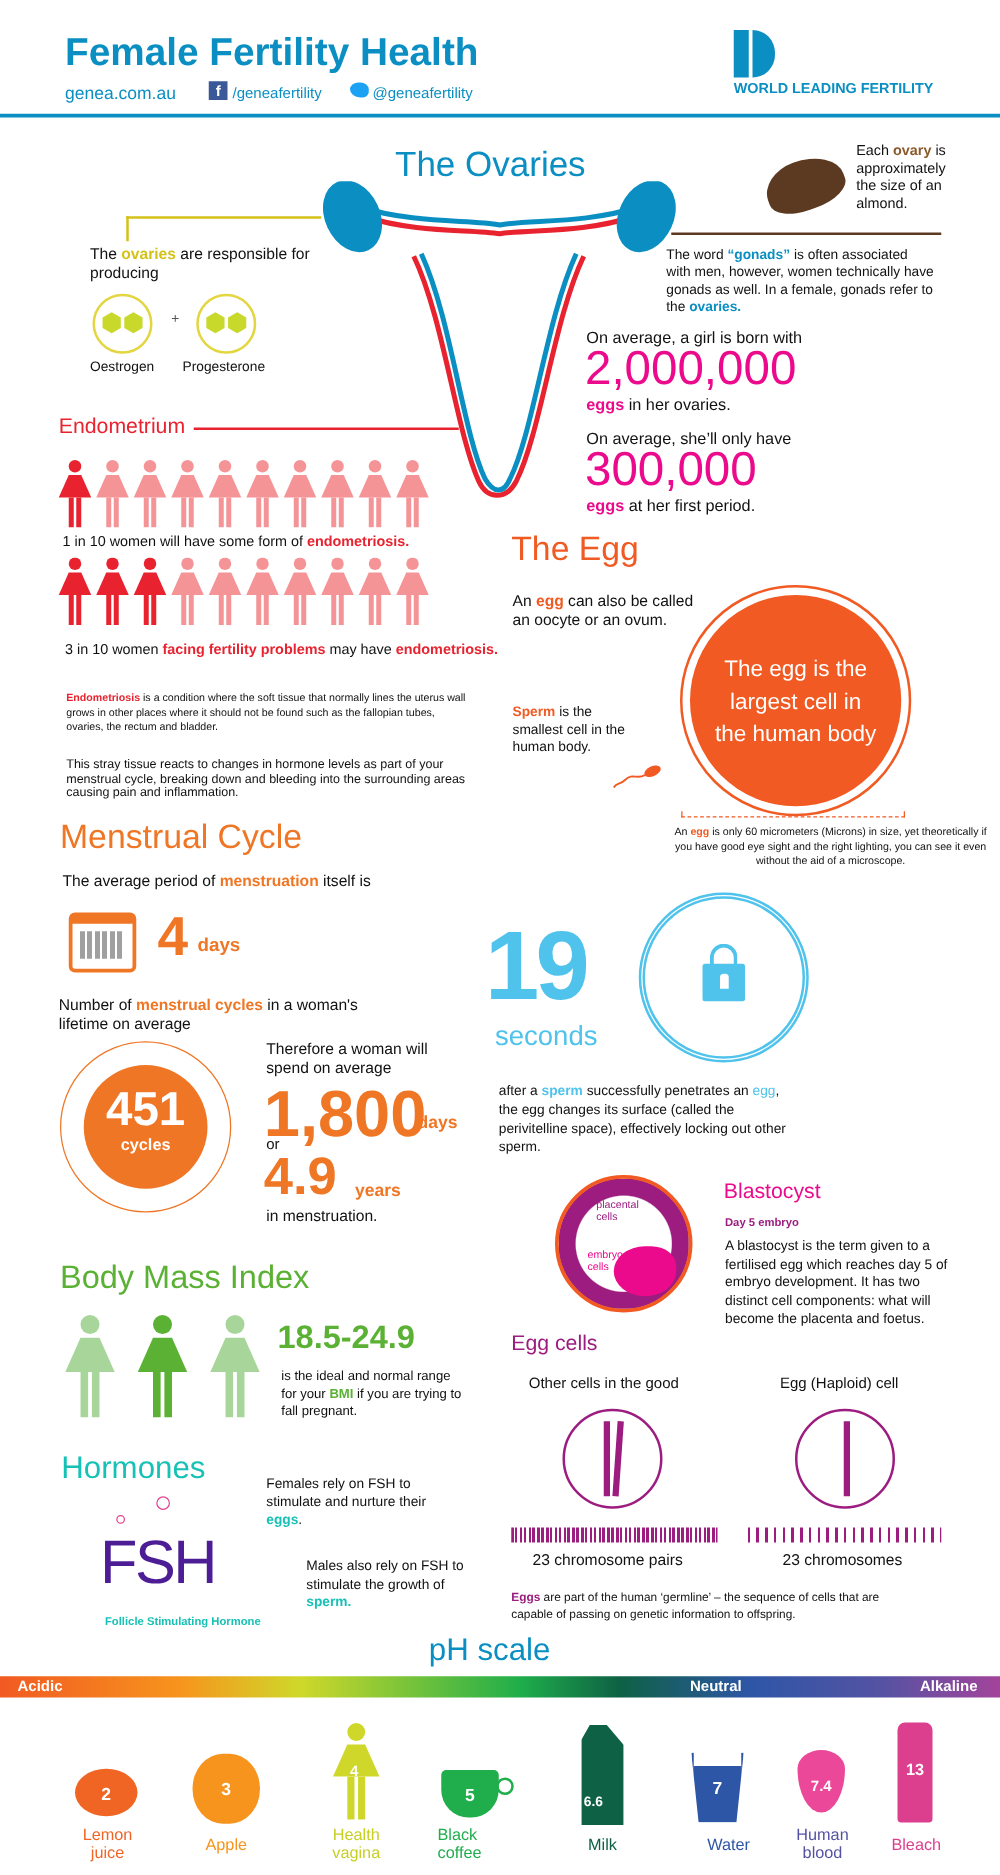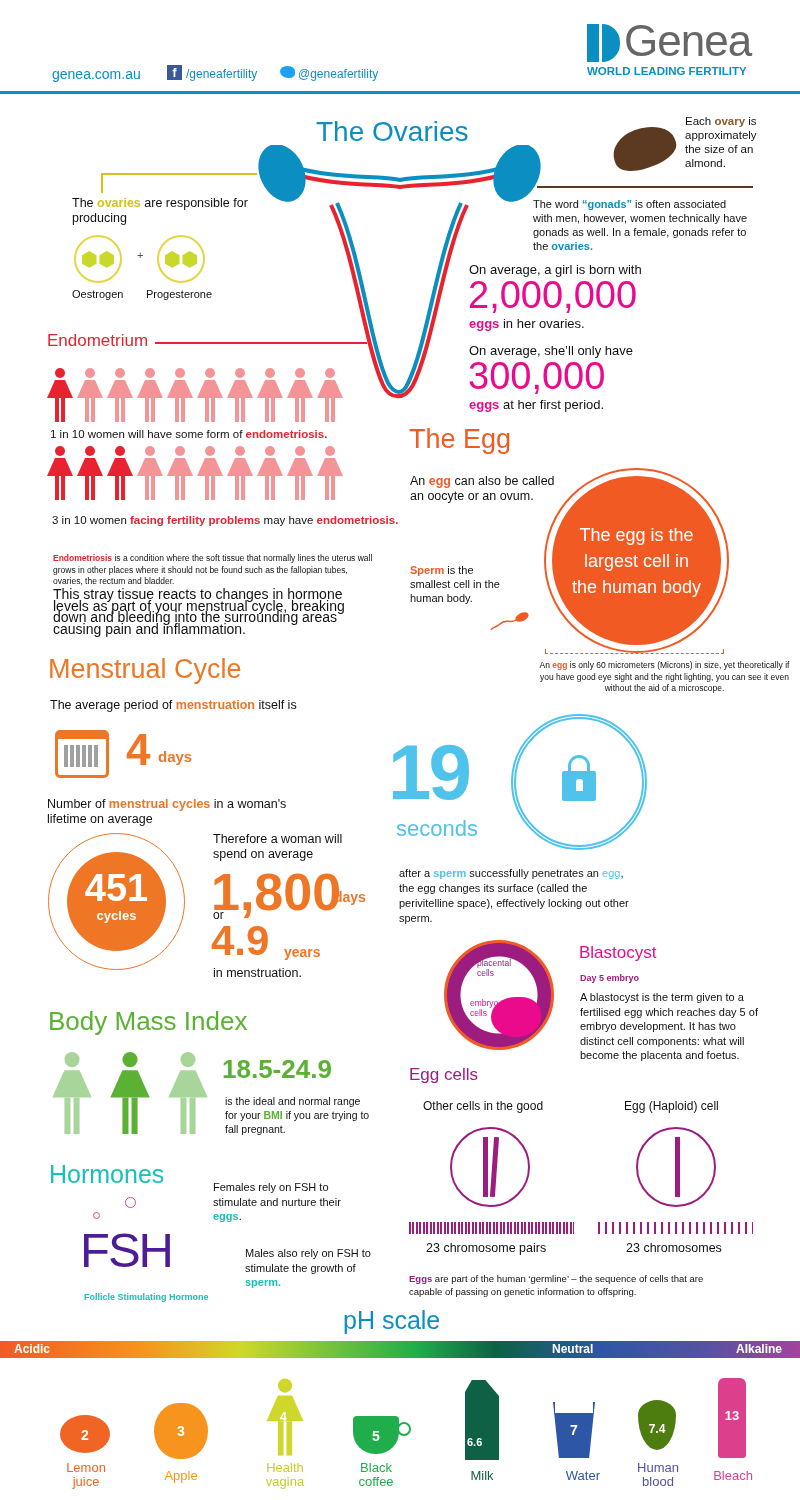--- a/index.html
+++ b/index.html
@@ -13,6 +13,7 @@
 <body>
 
 <div class="abs" style="left:0;top:0;width:800px;height:94px;border-bottom:3px solid #0b8fc2">
+  <div class="abs" style="left:52px;top:24px;font-size:31px;font-weight:bold;color:#0b8fc2">Female Fertility Health</div>
   <div class="abs" style="left:52px;top:66px;font-size:14px;color:#0b8fc2">genea.com.au</div>
   <div class="abs" style="left:167px;top:65px;width:15px;height:15px;background:#3b5998;color:#fff;font-size:12px;font-weight:bold;text-align:center;line-height:16px">f</div>
   <div class="abs" style="left:186px;top:67px;font-size:12px;color:#0b8fc2">/geneafertility</div>

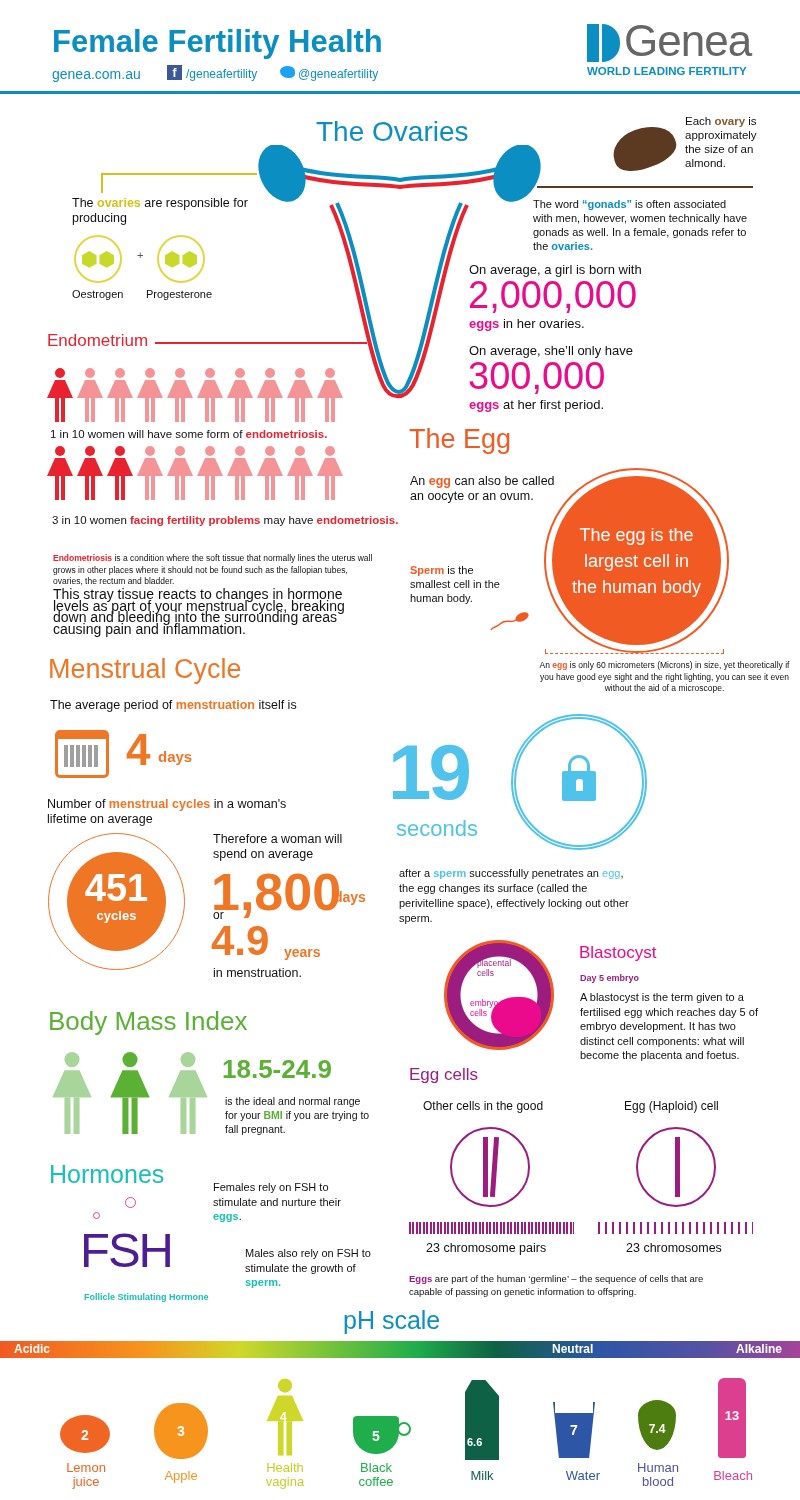--- a/index.html
+++ b/index.html
@@ -23,7 +23,6 @@
     <div style="position:absolute;left:0;top:0;width:12px;height:38px;background:#0b8fc2"></div>
     <div style="position:absolute;left:15px;top:0;width:18px;height:38px;background:#0b8fc2;border-radius:0 19px 19px 0"></div>
   </div>
-  <div class="abs" style="left:624px;top:16px;font-size:44px;color:#666;letter-spacing:-1px">Genea</div>
   <div class="abs" style="left:587px;top:65px;font-size:11.5px;color:#0b8fc2;font-weight:bold">WORLD LEADING FERTILITY</div>
 </div>
 

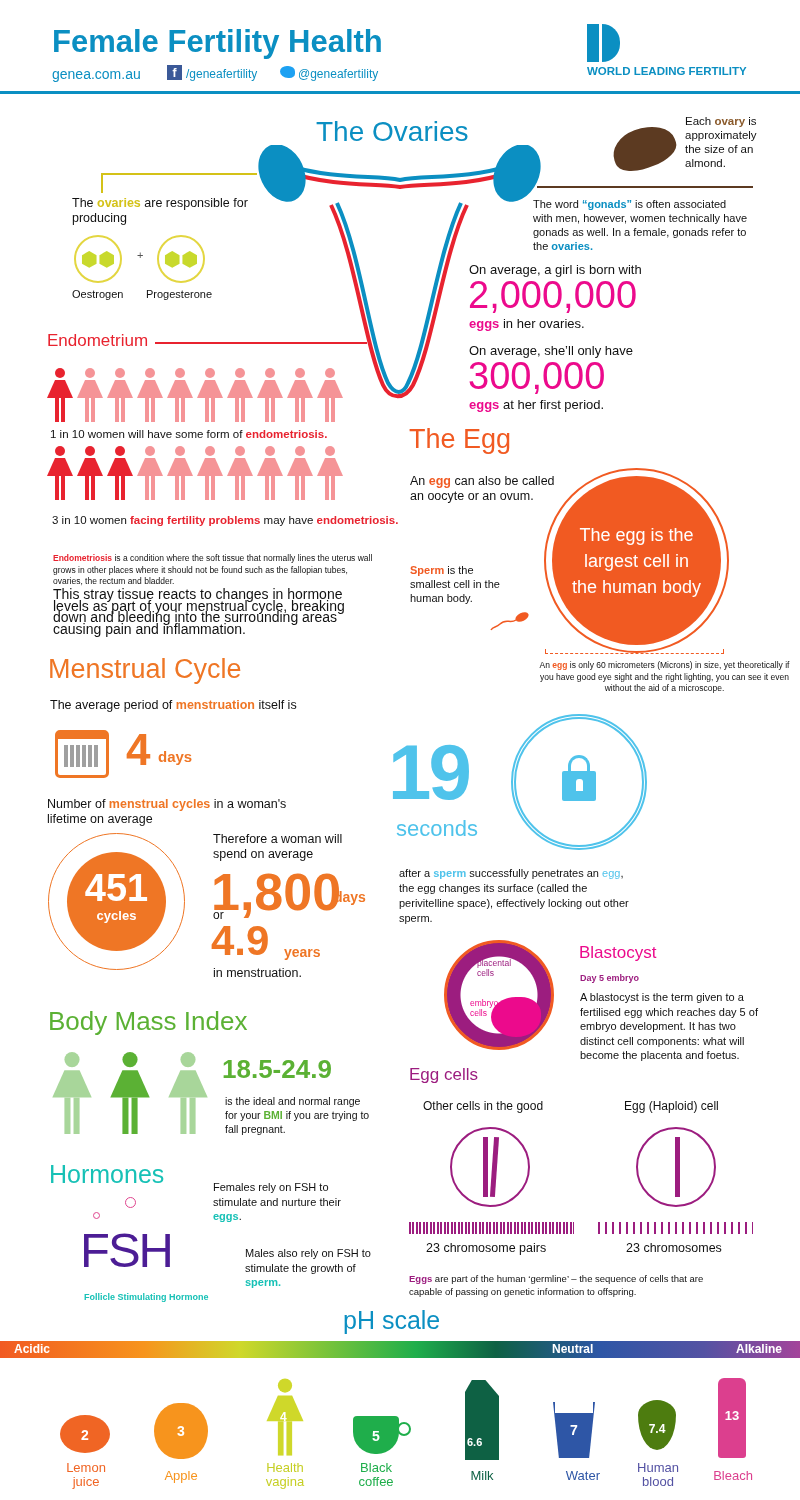--- a/index.html
+++ b/index.html
@@ -194,7 +194,7 @@
 <div class="abs" style="left:52px;top:514px;font-size:11.5px"><span>3 in 10 women </span><span class="hl" style="color:#e8232f">facing fertility problems</span><span> may have </span><span class="hl" style="color:#e8232f">endometriosis.</span></div>
 
 <div class="abs s" style="left:53px;top:553px;width:320px;font-size:8.5px;line-height:11.5px"><span class="hl" style="color:#e8232f">Endometriosis</span><span> is a condition where the soft tissue that normally lines the uterus wall grows in other places where it should not be found such as the fallopian tubes, ovaries, the rectum and bladder.</span></div>
-<div class="abs s" style="left:53px;top:589px;width:320px;font-size:14px;line-height:11.5px">This stray tissue reacts to changes in hormone levels as part of your menstrual cycle, breaking down and bleeding into the surrounding areas causing pain and inflammation.</div>
+<div class="abs s" style="left:53px;top:606px;width:320px;font-size:10px;line-height:11.5px">This stray tissue reacts to changes in hormone levels as part of your menstrual cycle, breaking down and bleeding into the surrounding areas causing pain and inflammation.</div>
 
 <div class="abs" style="left:409px;top:424px;font-size:27px;color:#f15a22">The Egg</div>
 <div class="abs t" style="left:410px;top:474px;width:160px;font-size:12.5px"><span>An </span><span class="hl" style="color:#f15a22">egg</span><span> can also be called an oocyte or an ovum.</span></div>

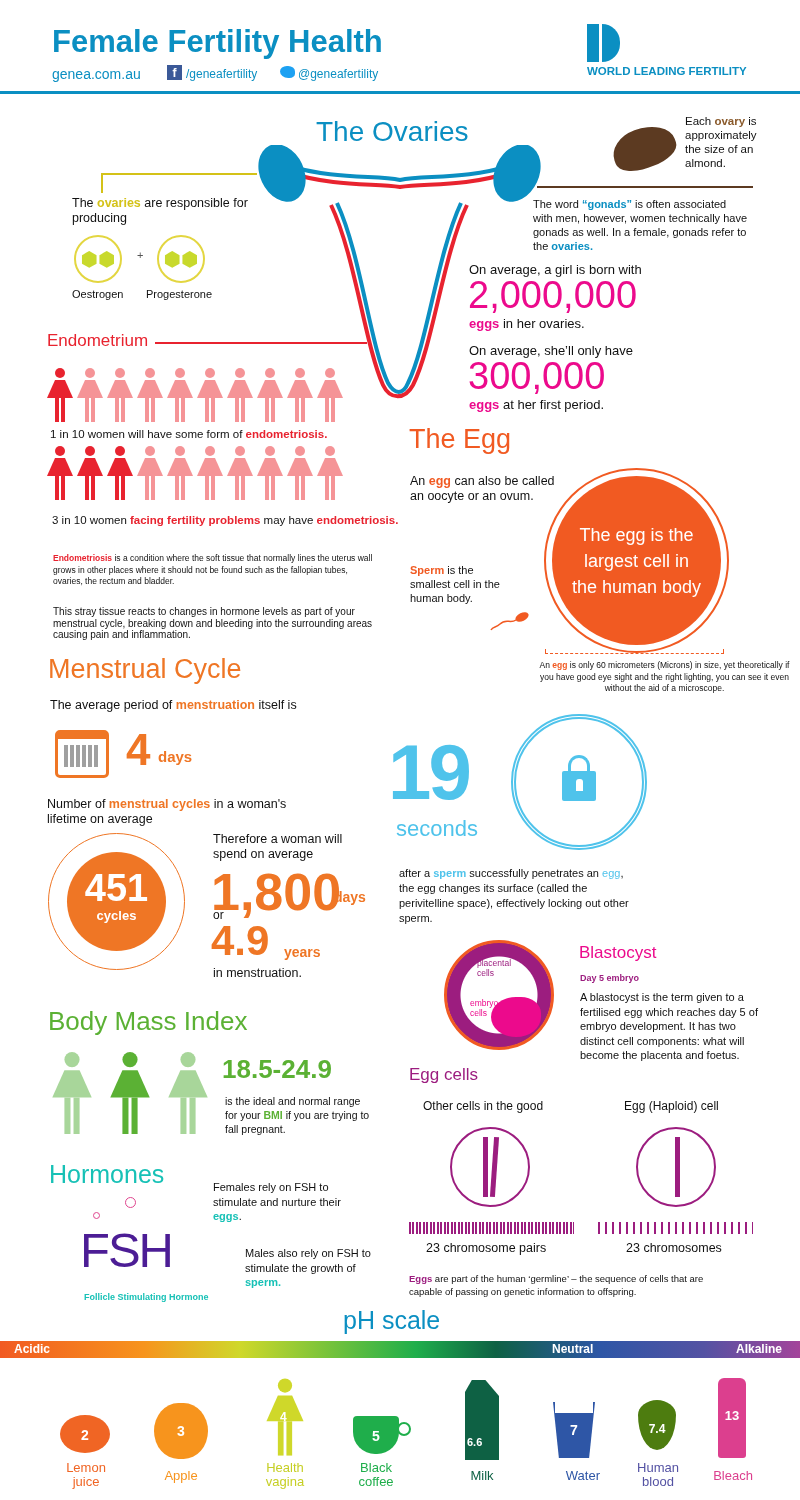--- a/index.html
+++ b/index.html
@@ -339,7 +339,7 @@
   <div style="position:absolute;left:0;top:98px;width:50px;text-align:right;color:#2e56a6;font-size:13px">Water</div>
 </div>
 <div class="abs" style="left:632px;top:1370px;width:100px;height:125px">
-  <div style="position:absolute;left:6px;top:30px;width:38px;height:50px;background:#4d7c0f;border-radius:50% 50% 50% 50%/30% 30% 70% 70%;color:#fff;font-weight:bold;font-size:12px;text-align:center;line-height:58px"><span>7.4</span></div>
+  <div style="position:absolute;left:6px;top:30px;width:38px;height:50px;background:#ec4899;border-radius:50% 50% 50% 50%/30% 30% 70% 70%;color:#fff;font-weight:bold;font-size:12px;text-align:center;line-height:58px"><span>7.4</span></div>
   <div style="position:absolute;left:0;top:91px;width:52px;text-align:center;color:#5452a3;font-size:13px;line-height:14px">Human blood</div>
 </div>
 <div class="abs" style="left:712px;top:1370px;width:100px;height:125px">

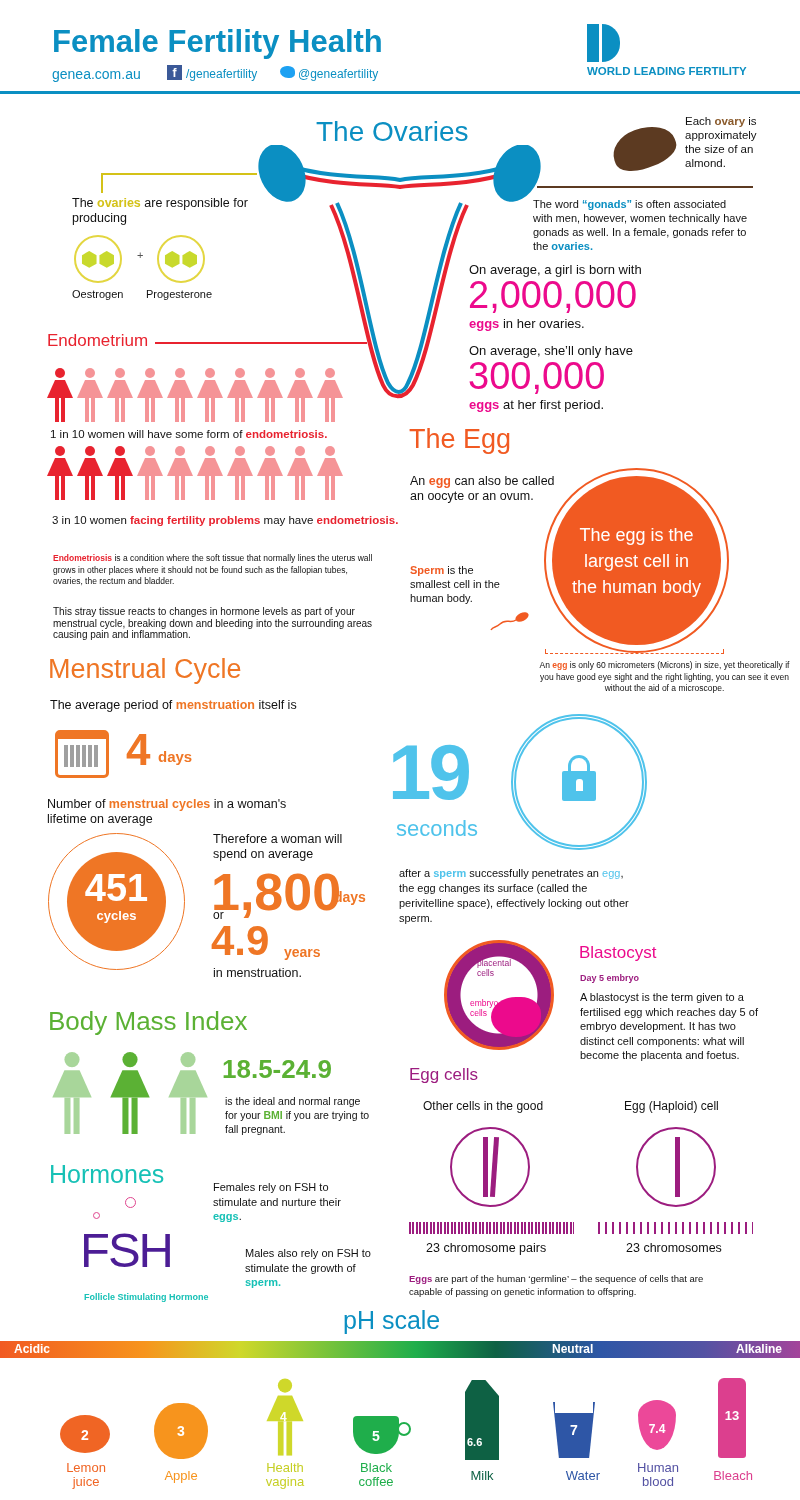--- a/index.html
+++ b/index.html
@@ -326,7 +326,7 @@
 <div class="abs" style="left:345px;top:1370px;width:100px;height:125px">
   <div style="position:absolute;left:8px;top:46px;width:46px;height:38px;background:#1fae4b;border-radius:4px 4px 22px 22px;color:#fff;font-weight:bold;font-size:14px;text-align:center;line-height:40px"><span>5</span></div>
   <div style="position:absolute;left:52px;top:52px;width:14px;height:14px;border:2px solid #1fae4b;border-radius:50%"></div>
-  <div style="position:absolute;left:5px;top:91px;width:52px;text-align:center;color:#1fae4b;font-size:13px;line-height:14px">Black coffee</div>
+  <div style="position:absolute;left:5px;top:91px;width:52px;color:#1fae4b;font-size:13px;line-height:14px">Black coffee</div>
 </div>
 <div class="abs" style="left:455px;top:1370px;width:100px;height:125px">
   <div style="position:absolute;left:10px;top:10px;width:34px;height:80px;background:#0e6144;clip-path:polygon(0 15%,20% 0,60% 0,100% 20%,100% 100%,0 100%);color:#fff;font-size:11px;font-weight:bold">

